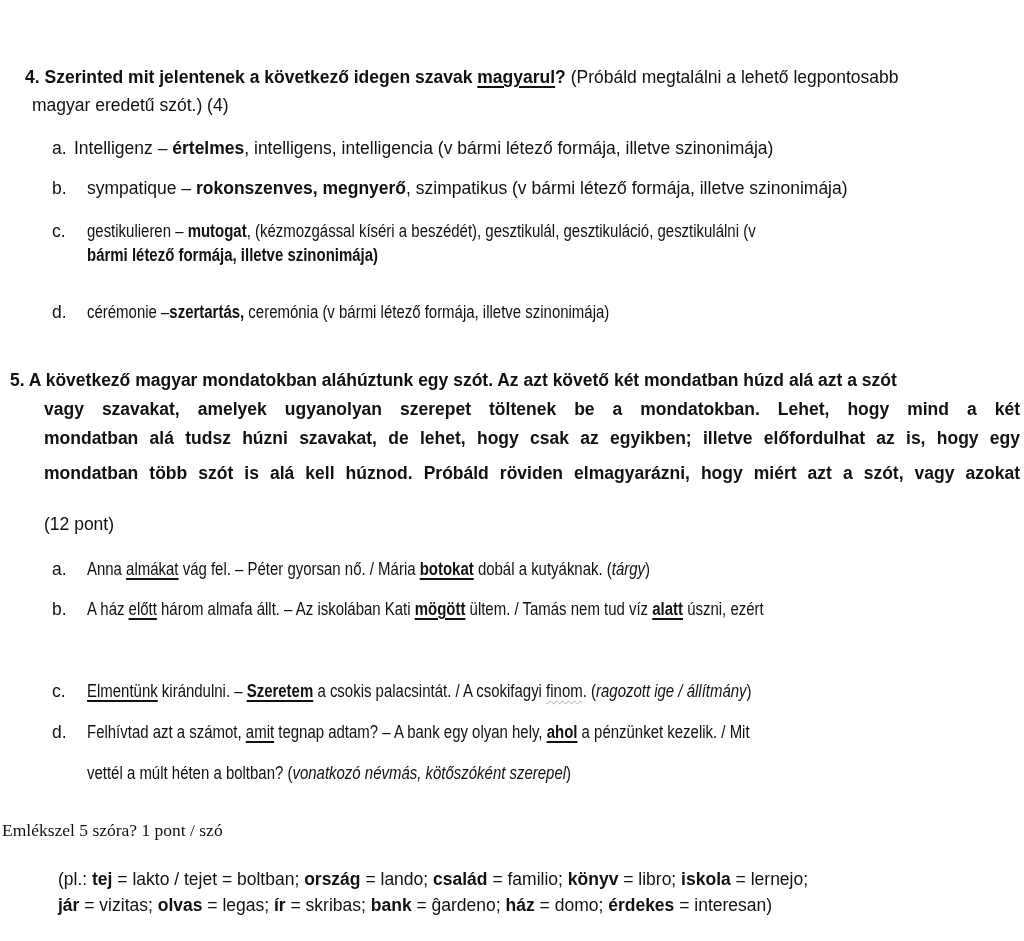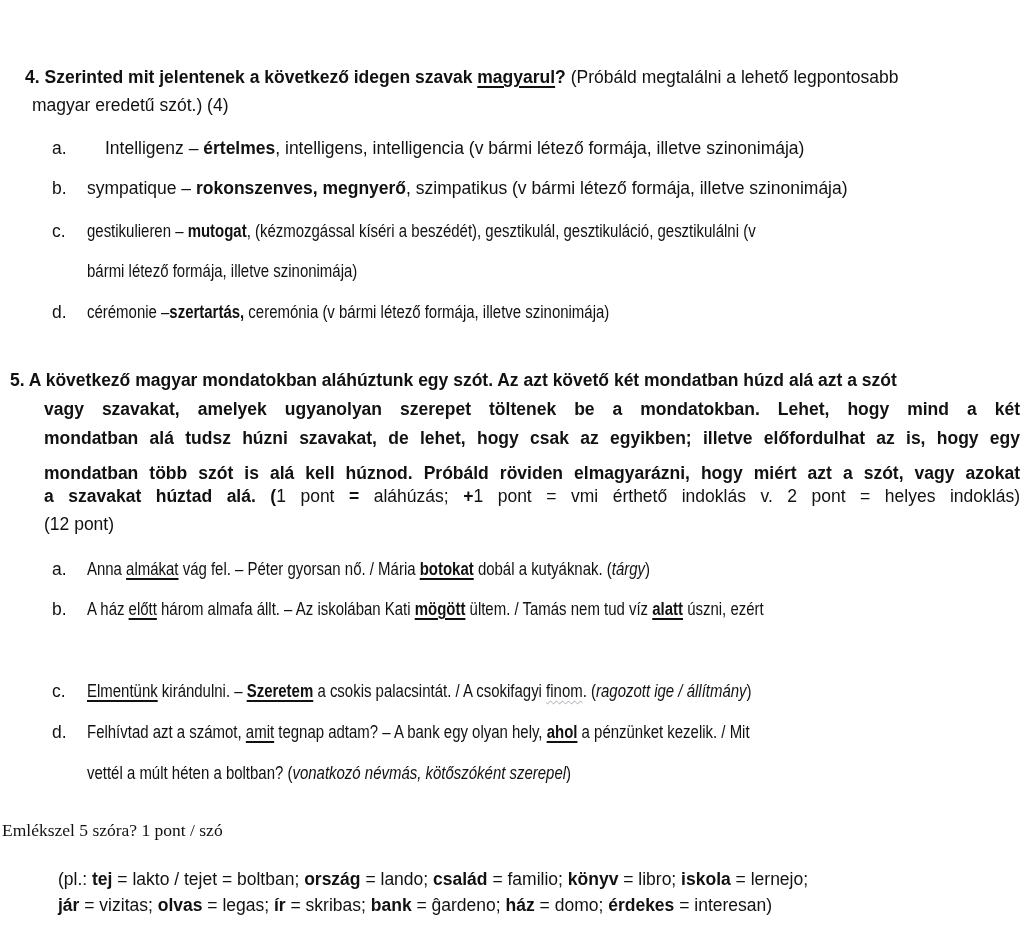--- a/index.html
+++ b/index.html
@@ -30,7 +30,7 @@
 
   <div class="line" style="left:52px; top:137px;">
     <span class="num" style="left:0">a.</span>
-    <span style="margin-left:53px">Intelligenz – </span><span class="b">értelmes</span><span>, intelligens, intelligencia (v bármi létező formája, illetve szinonimája)</span>
+    <span style="margin-left:22px">Intelligenz – </span><span class="b">értelmes</span><span>, intelligens, intelligencia (v bármi létező formája, illetve szinonimája)</span>
   </div>
 
   <div class="line" style="left:52px; top:177px;">

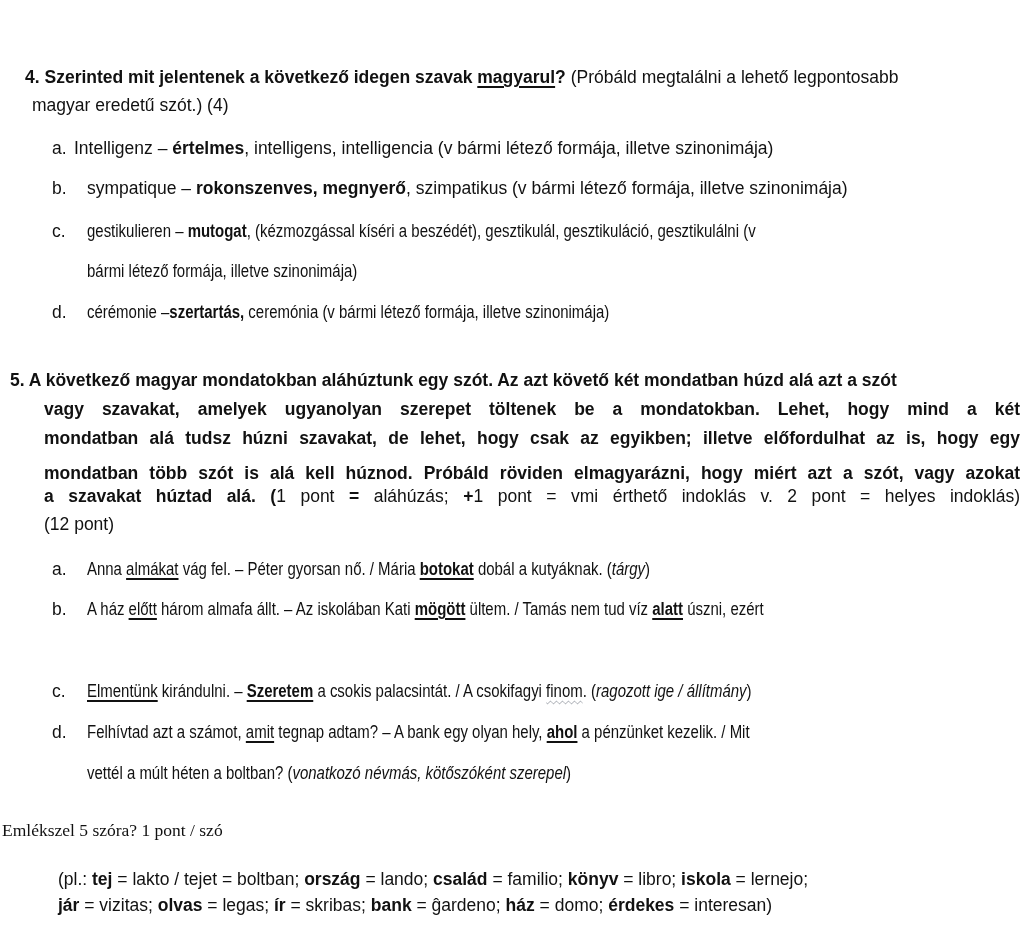--- a/index.html
+++ b/index.html
@@ -42,7 +42,7 @@
     <span class="num" style="left:0">c.</span>
     <span class="cond" style="margin-left:35px; transform:scaleX(0.855);"><span>gestikulieren – </span><span class="b">mutogat</span><span>, (kézmozgással kíséri a beszédét), gesztikulál, gesztikuláció, gesztikulálni (v</span></span>
   </div>
-  <div class="line" style="left:87px; top:260px;">
+  <div class="line" style="left:87px; top:244px;font-weight:bold;">
     <span class="cond" style="transform:scaleX(0.855);">bármi létező formája, illetve szinonimája)</span>
   </div>
 

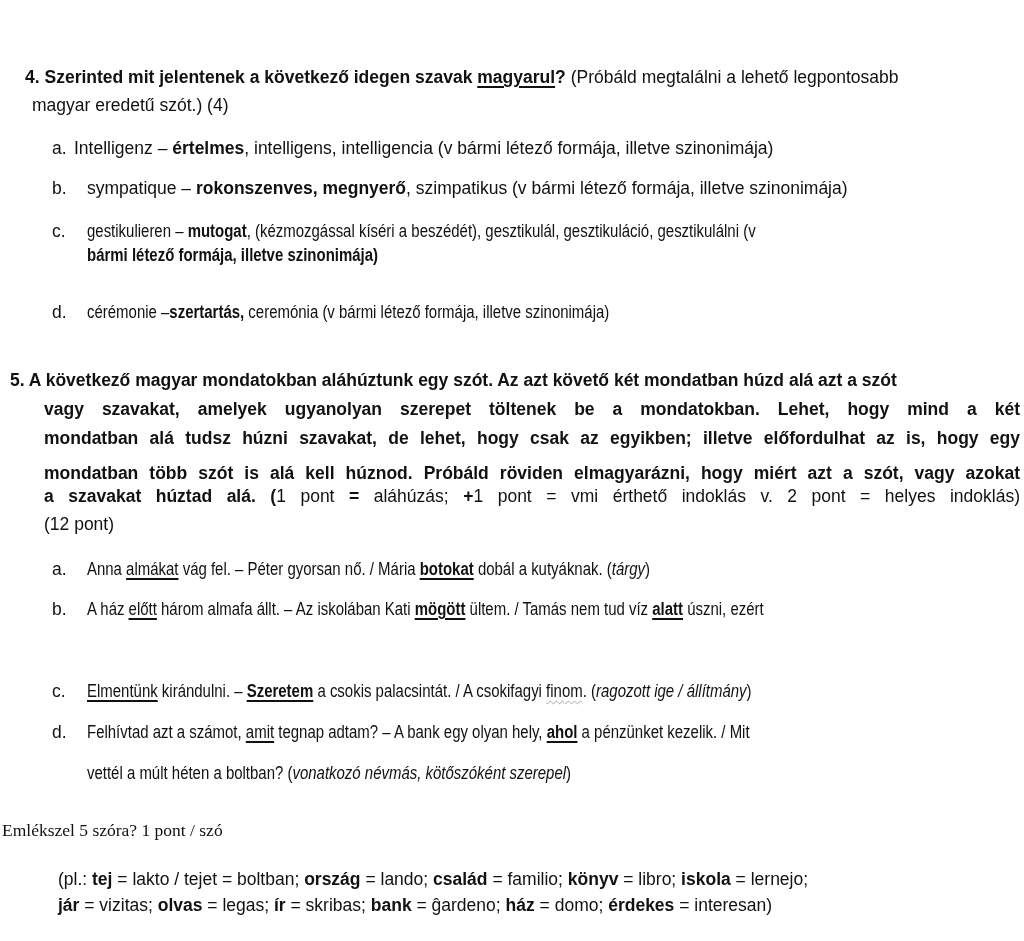--- a/index.html
+++ b/index.html
@@ -58,9 +58,6 @@
   <div class="line b justify" style="left:44px; top:427px; width:976px;">mondatban alá tudsz húzni szavakat, de lehet, hogy csak az egyikben; illetve előfordulhat az is, hogy egy</div>
   <div class="line b justify" style="left:44px; top:398px; width:976px;">vagy szavakat, amelyek ugyanolyan szerepet töltenek be a mondatokban. Lehet, hogy mind a két</div>
   <div class="line b justify" style="left:44px; top:456px; width:976px;margin-top:6px;">mondatban több szót is alá kell húznod. Próbáld röviden elmagyarázni, hogy miért azt a szót, vagy azokat</div>
-  <div class="line justify" style="left:44px; top:485px; width:976px;">
-    <span class="b">a szavakat húztad alá. (</span><span>1 pont </span><span class="b">=</span><span> aláhúzás; </span><span class="b">+</span><span>1 pont = vmi érthető indoklás v. 2 pont = helyes indoklás)</span>
-  </div>
   <div class="line" style="left:44px; top:513px;">(12 pont)</div>
 
   <div class="line" style="left:52px; top:558px;">

